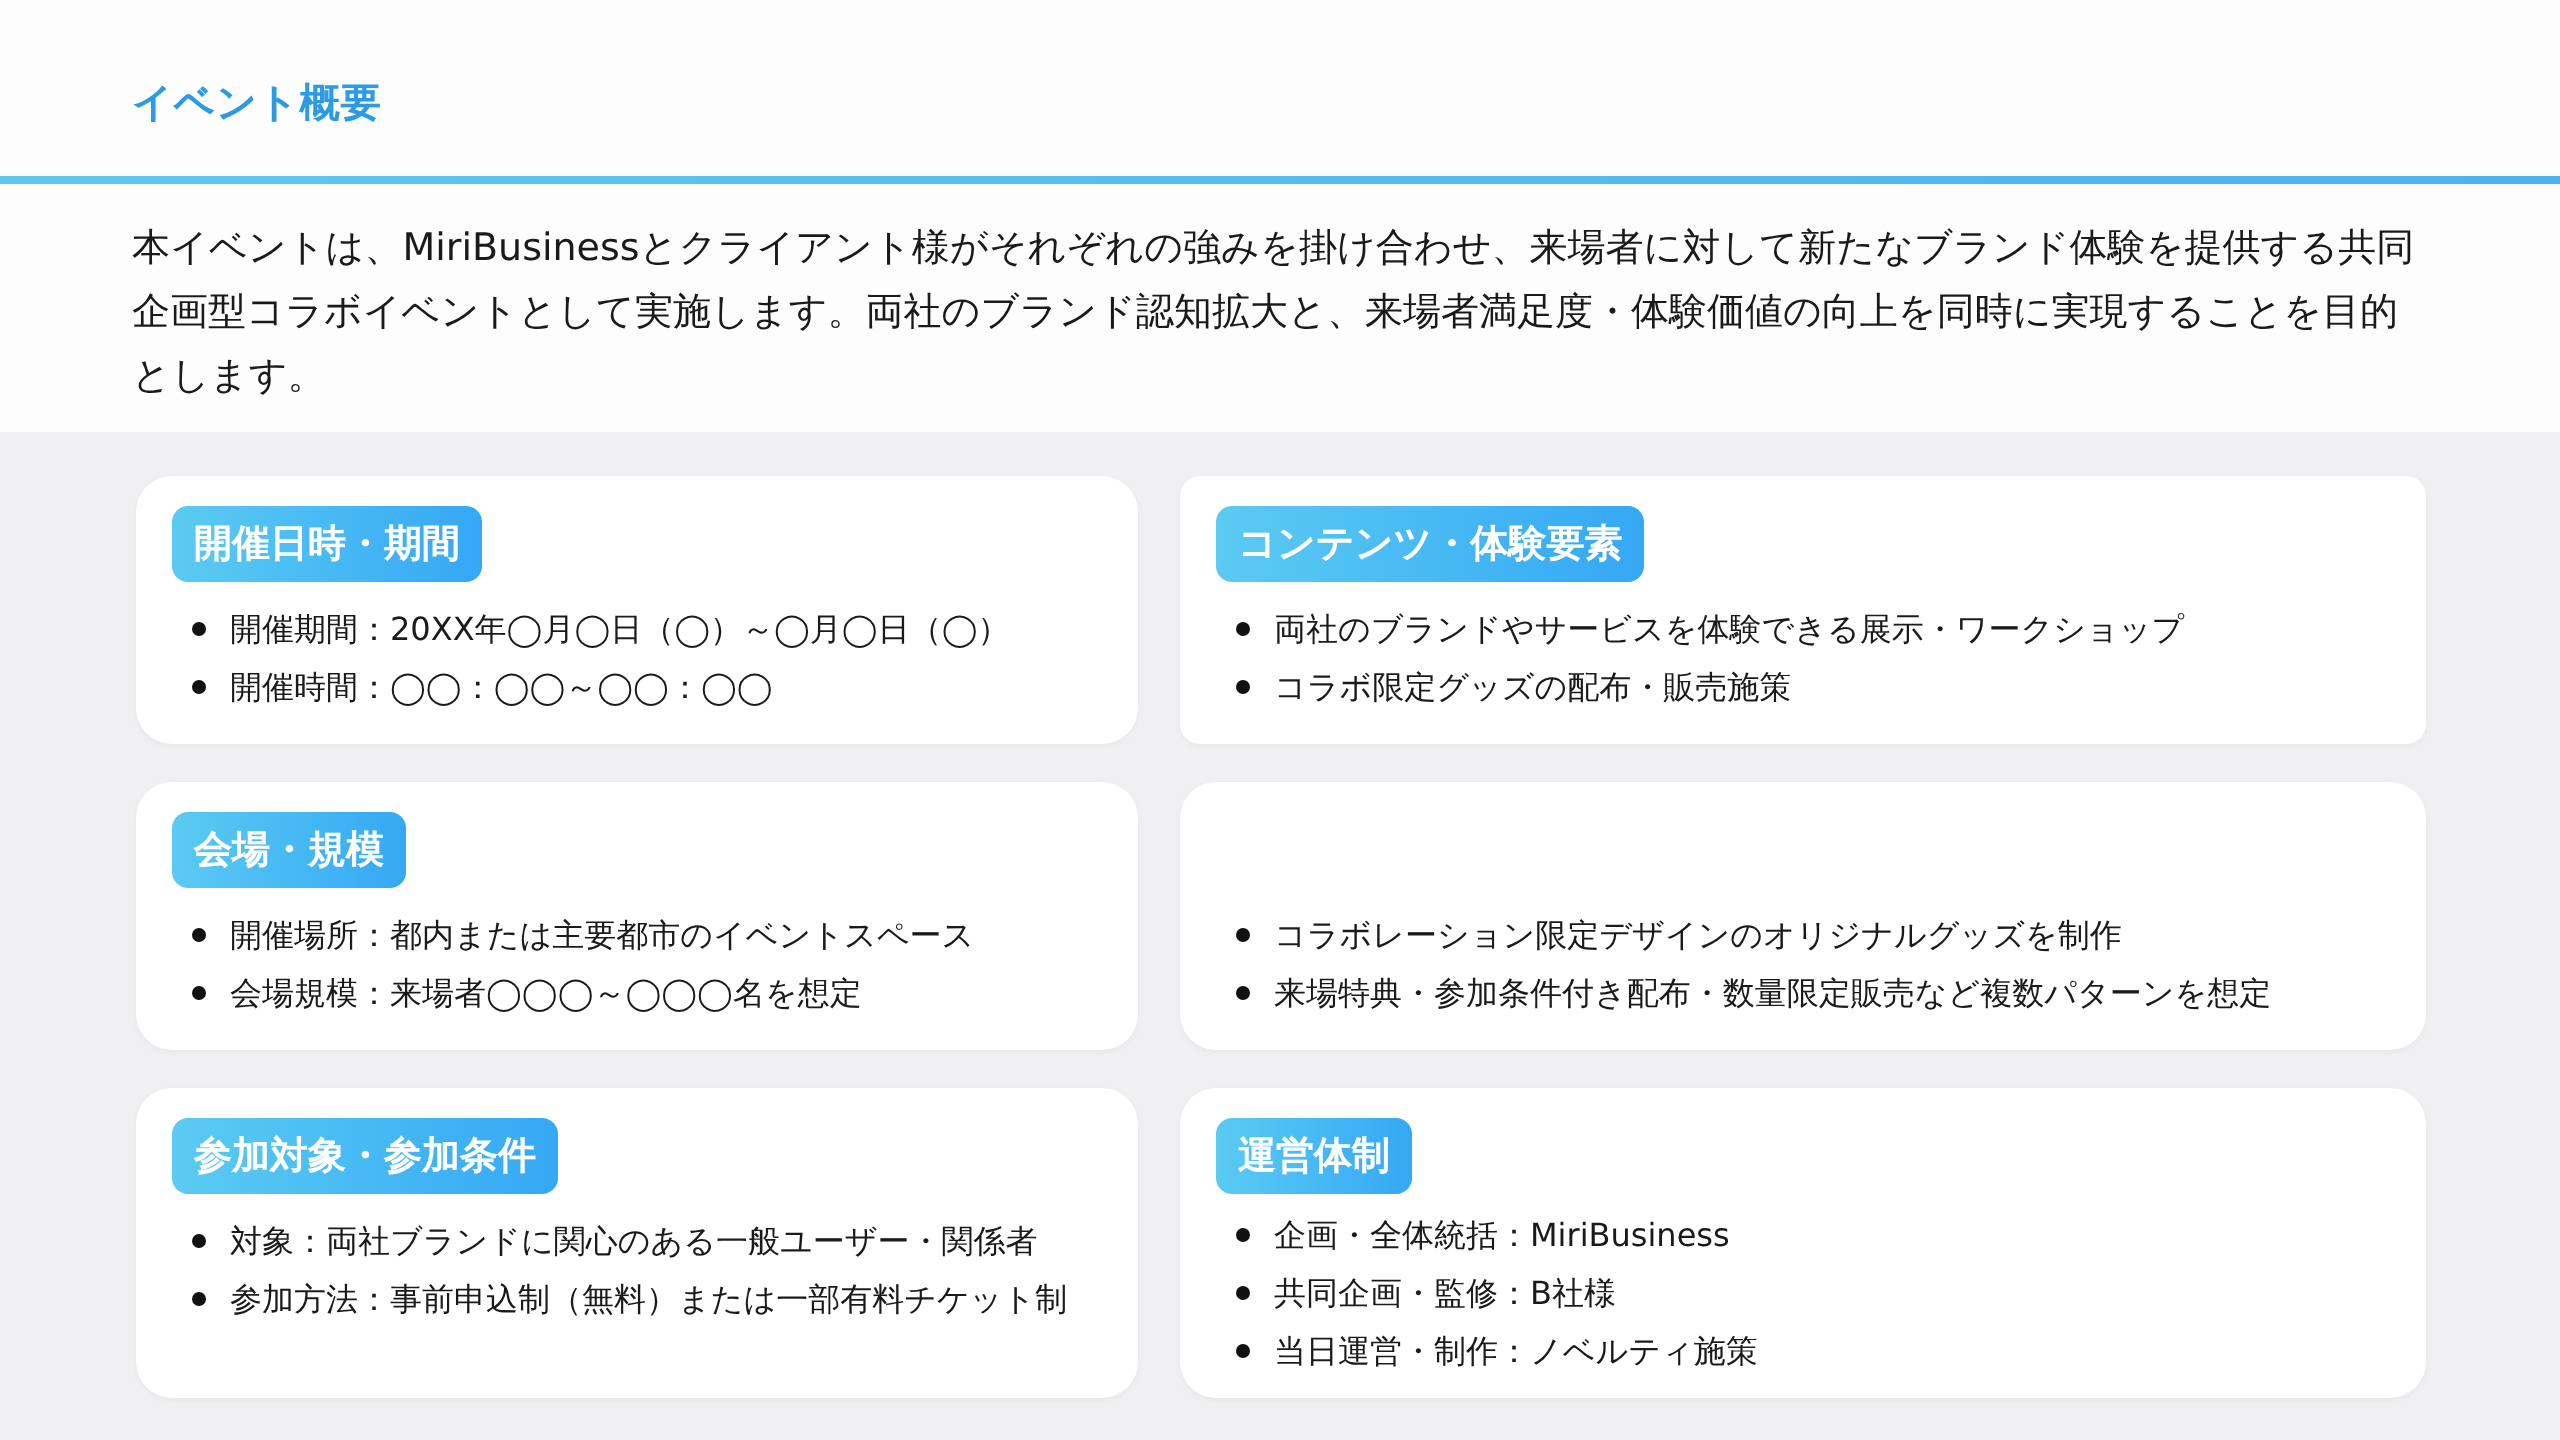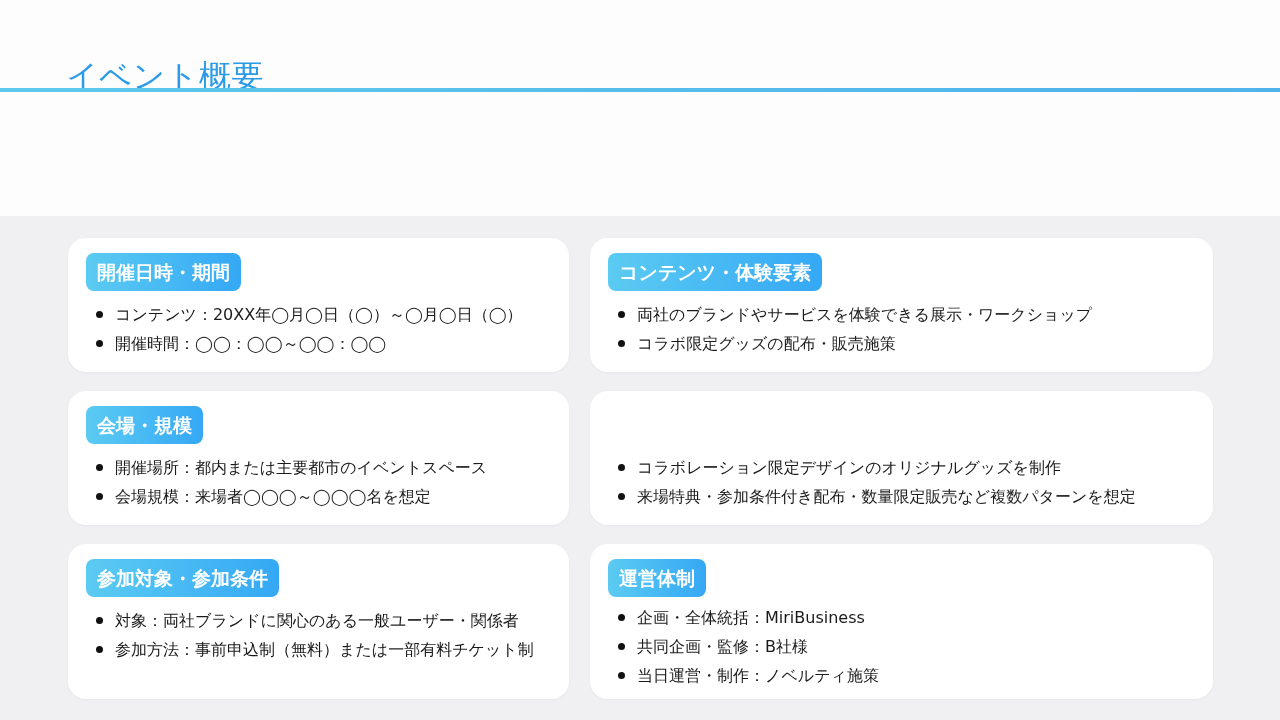--- a/index.html
+++ b/index.html
@@ -15,8 +15,8 @@
       background: #fdfdfe;
     }
     .title {
-      position: absolute; left: 66px; top: 55px;
-      font-size: 32px; font-weight: normal; color: #2b9be6;
+      position: absolute; left: 66px; top: 38px;
+      font-size: 20px; font-weight: bold; color: #2b9be6;
       letter-spacing: 0.5px;
     }
     .rule {

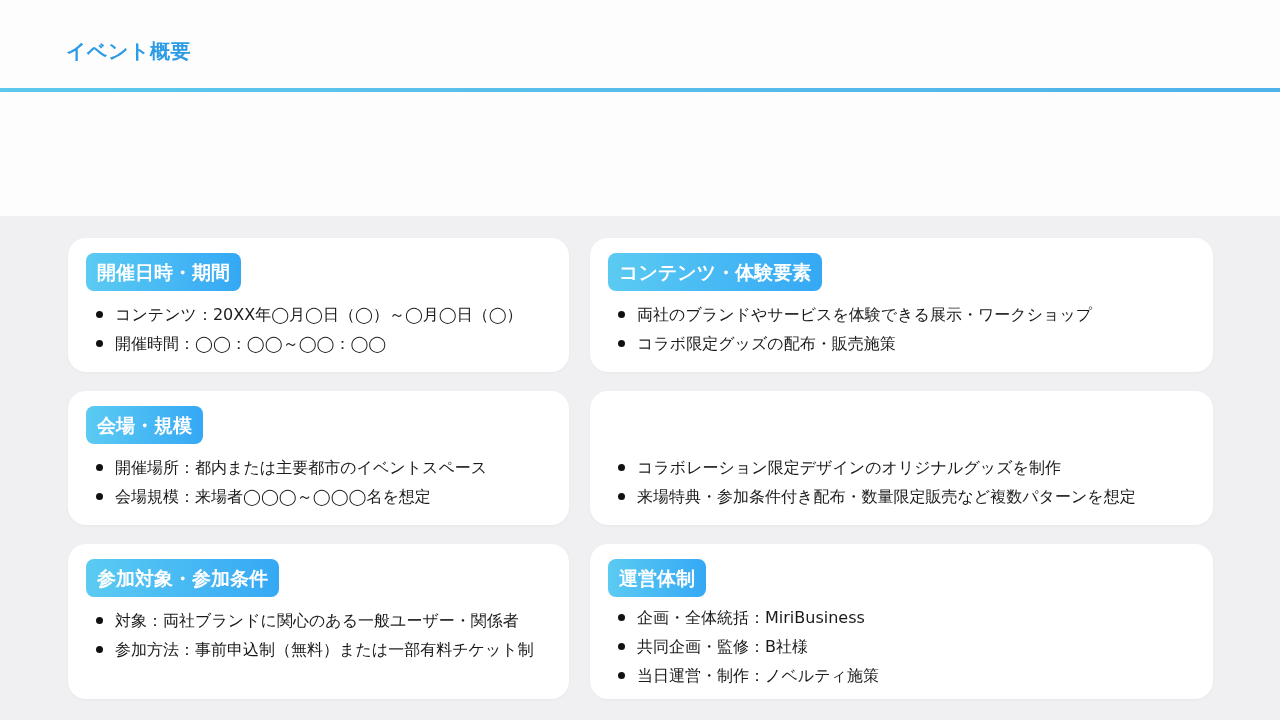--- a/index.html
+++ b/index.html
@@ -59,6 +59,7 @@
 <div class="header">
   <h1 class="title">イベント概要</h1>
   <div class="rule"></div>
+  <p class="intro">本イベントは、MiriBusinessとクライアント様がそれぞれの強みを掛け合わせ、来場者に対して新たなブランド体験を提供する共同企画型コラボイベントとして実施します。両社のブランド認知拡大と、来場者満足度・体験価値の向上を同時に実現することを目的とします。</p>
 </div>
 
 <div class="card" style="left:68px; top:238px; width:501px; height:134px;">

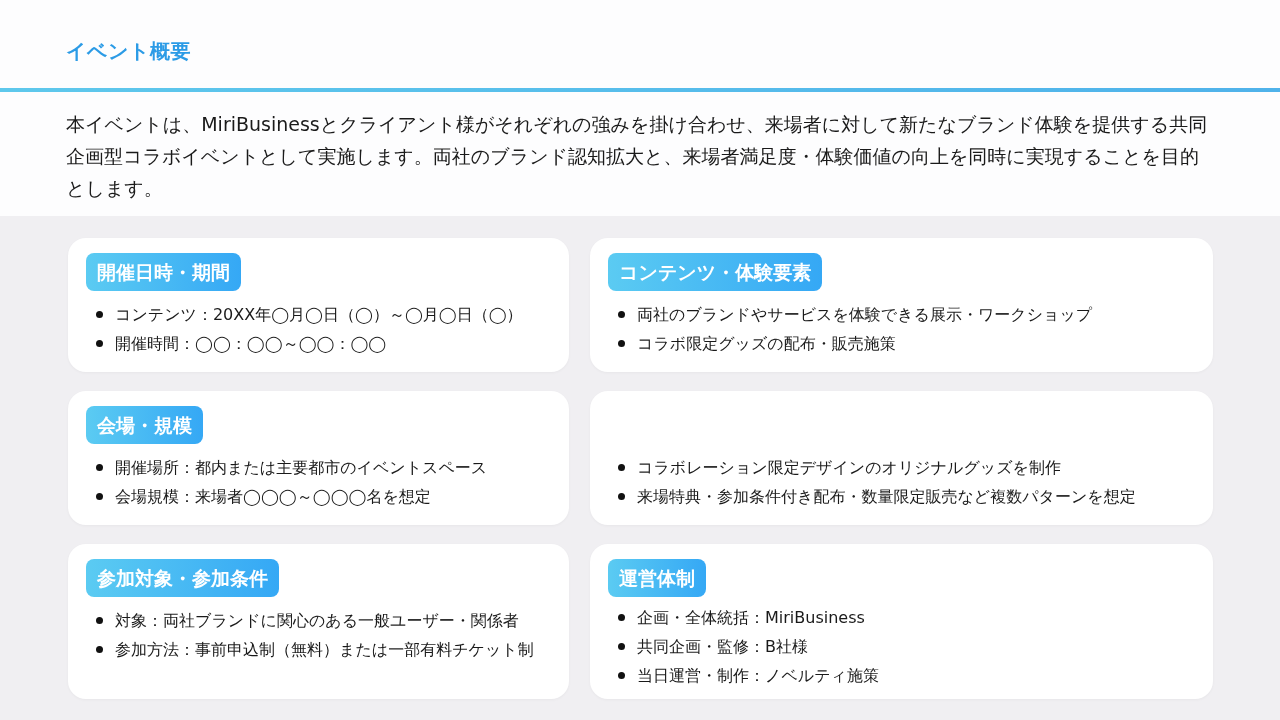--- a/index.html
+++ b/index.html
@@ -70,7 +70,7 @@
   </ul>
 </div>
 
-<div class="card" style="left:590px; top:238px; width:623px; height:134px;">
+<div class="card" style="left:590px; top:238px; width:623px; height:134px;border-radius:10px;">
   <div class="badge">コンテンツ・体験要素</div>
   <ul class="items">
     <li>両社のブランドやサービスを体験できる展示・ワークショップ</li>

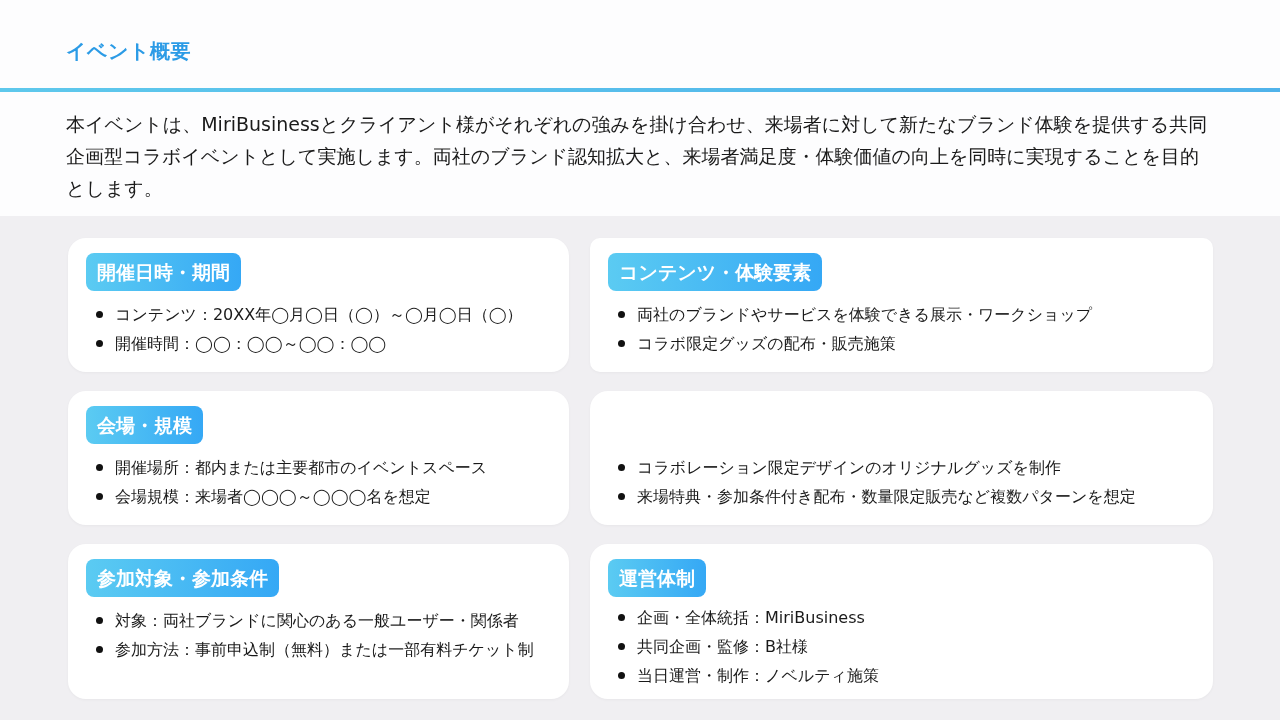--- a/index.html
+++ b/index.html
@@ -65,7 +65,7 @@
 <div class="card" style="left:68px; top:238px; width:501px; height:134px;">
   <div class="badge">開催日時・期間</div>
   <ul class="items">
-    <li>コンテンツ：20XX年◯月◯日（◯）～◯月◯日（◯）</li>
+    <li>開催期間：20XX年◯月◯日（◯）～◯月◯日（◯）</li>
     <li>開催時間：◯◯：◯◯～◯◯：◯◯</li>
   </ul>
 </div>

